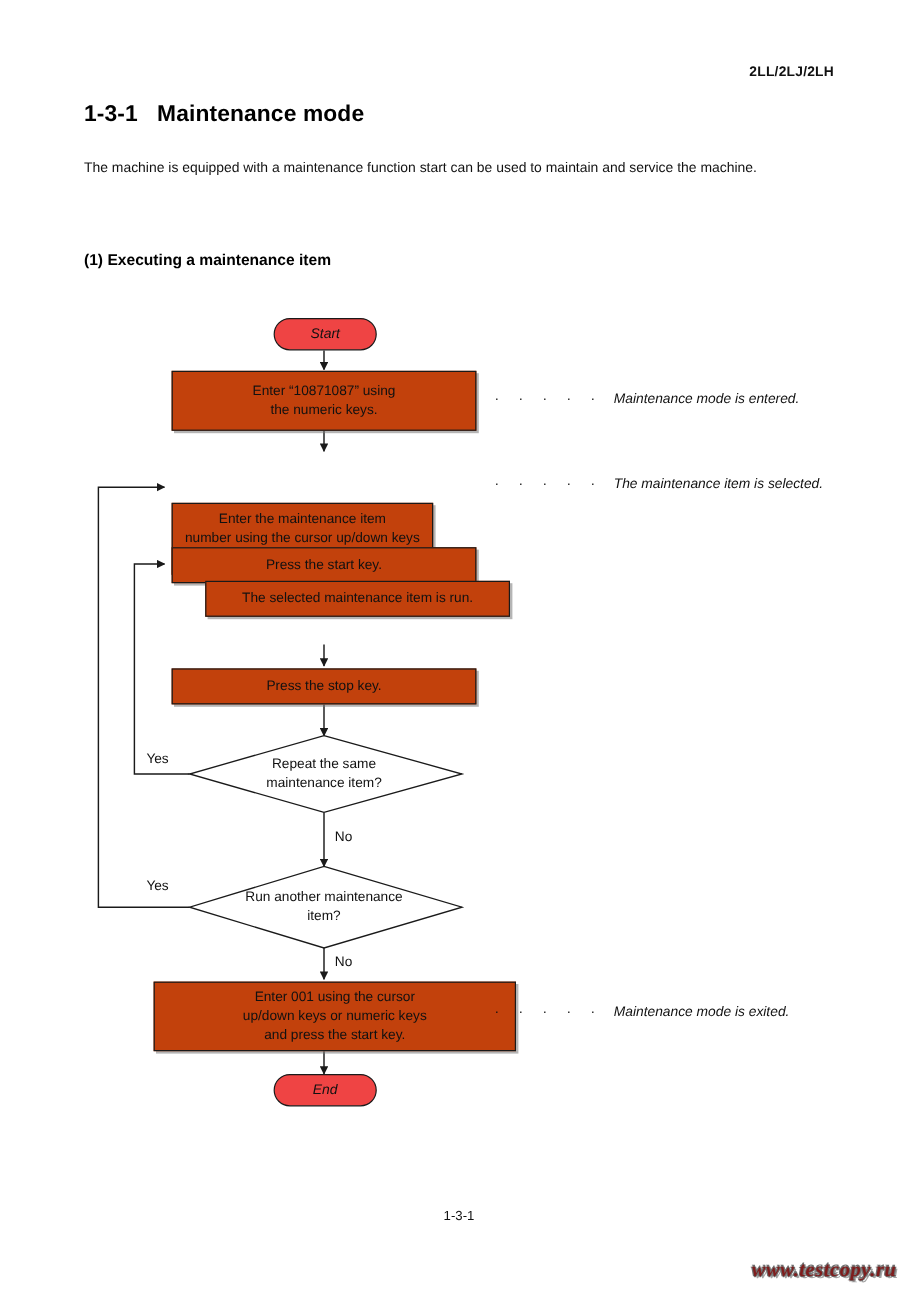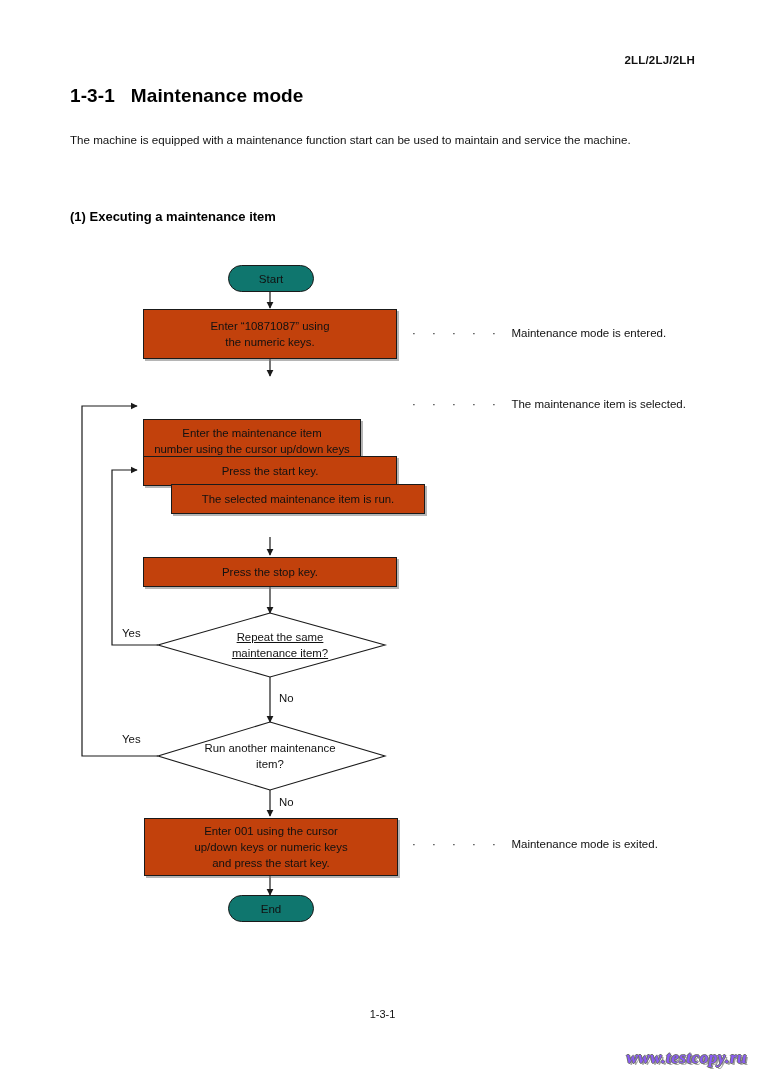--- a/index.html
+++ b/index.html
@@ -49,8 +49,8 @@
 
   
   .term{
-    border:1px solid #1a1a1a;background:#0f766e;border-radius:18px;
-    display:flex;align-items:center;justify-content:center;
+    border:1px solid #1a1a1a;background:#ef4444;border-radius:18px;
+    display:flex;align-items:center;justify-content:center;font-style:italic;
   }
   .term .txt{font-size:11.6px;color:#111;}
 

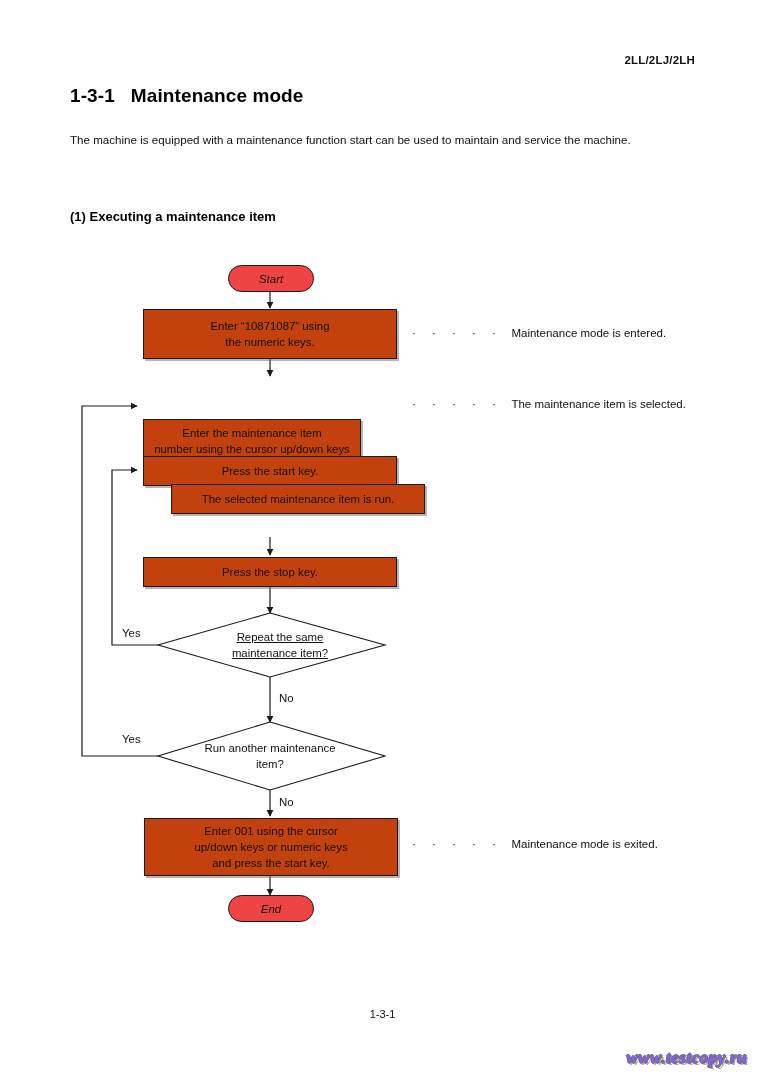--- a/index.html
+++ b/index.html
@@ -66,7 +66,7 @@
   
   .annot{position:absolute;font-size:11.5px;color:#111;display:flex;align-items:center;gap:0;}
   .annot .dots{letter-spacing:6.5px;margin-right:9px;font-size:11.5px;line-height:11px;}
-  .annot .atxt{white-space:nowrap;}
+  .annot .atxt{white-space:nowrap;font-style:italic;}
 
   
   .page-num{

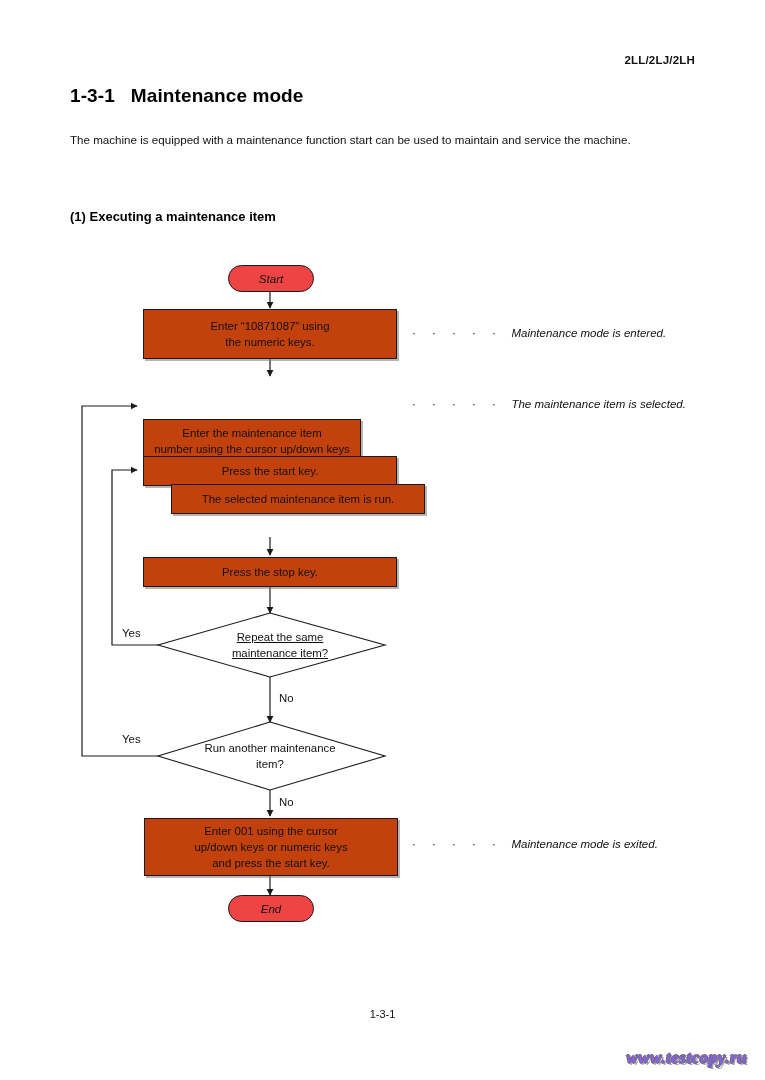--- a/index.html
+++ b/index.html
@@ -162,7 +162,7 @@
       <span class="txt">Press the stop key.</span>
     </div>
 
-    <div class="diamond-label" style="left:180px;top:613px;width:200px;height:64px;text-decoration:underline;">Repeat the same
+    <div class="diamond-label" style="left:170px;top:613px;width:200px;height:64px;">Repeat the same
 maintenance item?</div>
 
     <div class="diamond-label" style="left:170px;top:722px;width:200px;height:68px;">Run another maintenance

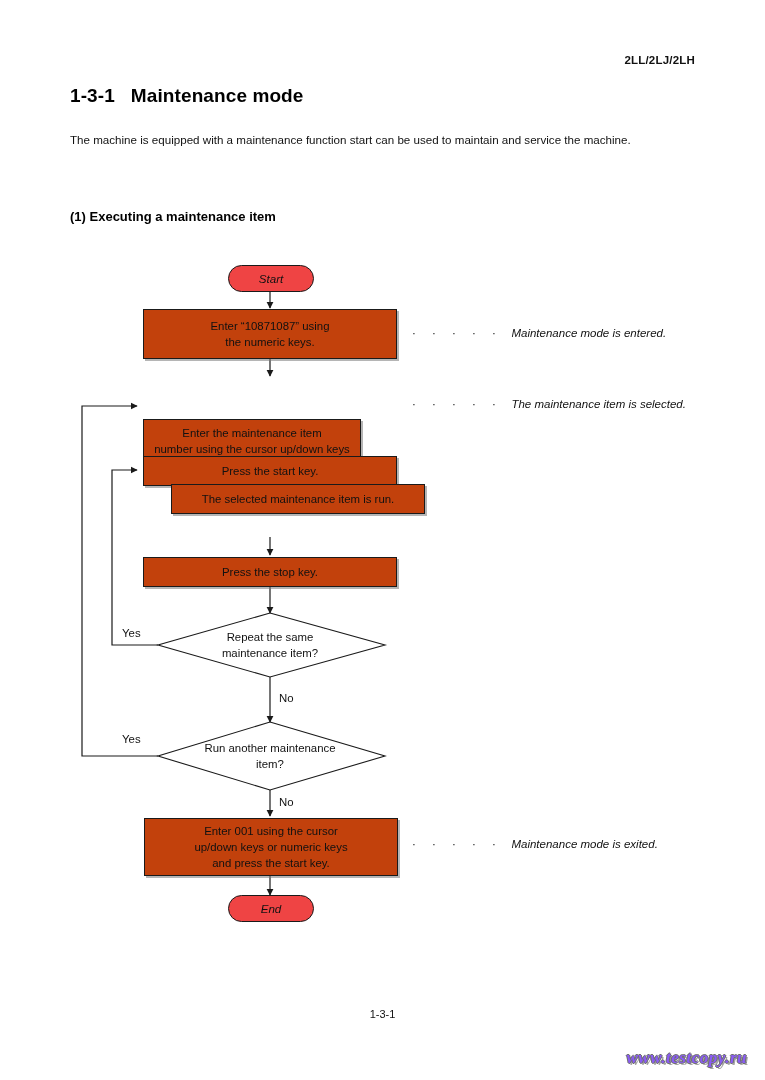--- a/index.html
+++ b/index.html
@@ -168,7 +168,7 @@
     <div class="diamond-label" style="left:170px;top:722px;width:200px;height:68px;">Run another maintenance
 item?</div>
 
-    <div class="node box" style="left:144px;top:818px;width:254px;height:58px;justify-content:center;">
+    <div class="node box" style="left:128px;top:818px;width:302px;height:58px;justify-content:center;">
       <span class="txt">Enter 001 using the cursor
 up/down keys or numeric keys
 and press the start key.</span>

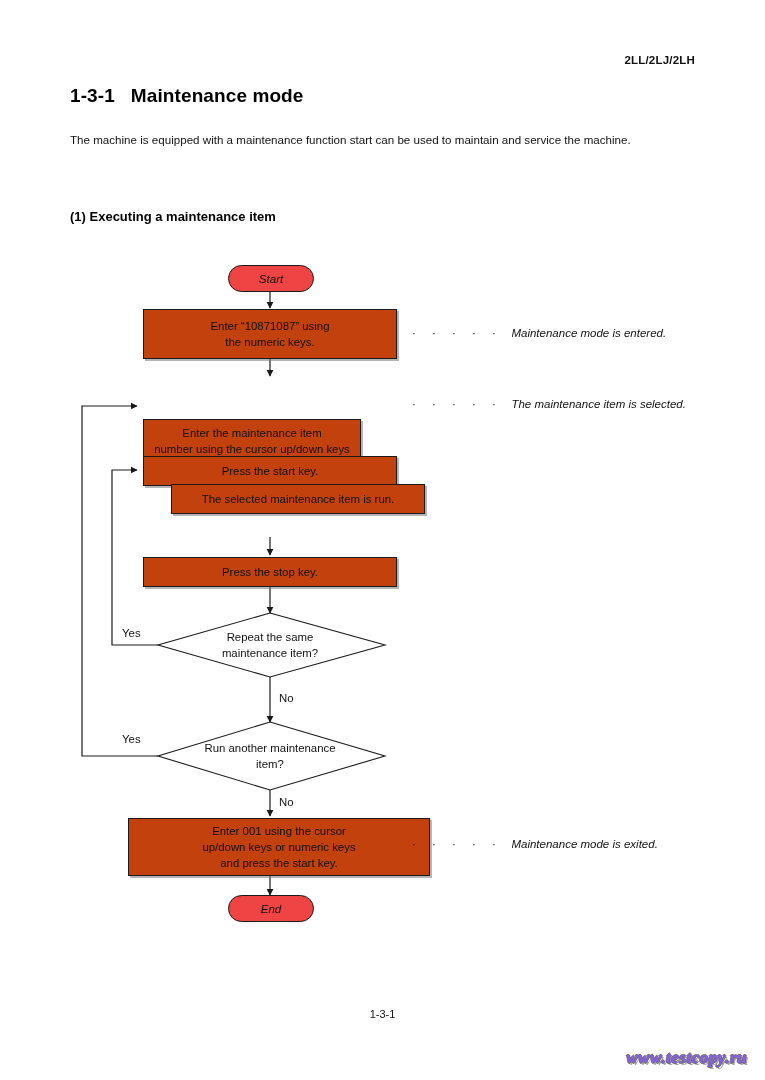--- a/index.html
+++ b/index.html
@@ -77,7 +77,7 @@
     position:absolute;right:18px;top:1048px;
     font-family:"Liberation Serif", serif;
     font-style:italic;font-weight:700;font-size:17px;
-    color:#8b5cf6;
+    color:#7f1d1d;
     text-shadow:
       1px 0 0 #6f6f6f, -1px 0 0 #6f6f6f, 0 1px 0 #6f6f6f, 0 -1px 0 #6f6f6f,
       2px 2px 0 rgba(90,90,90,.55);

